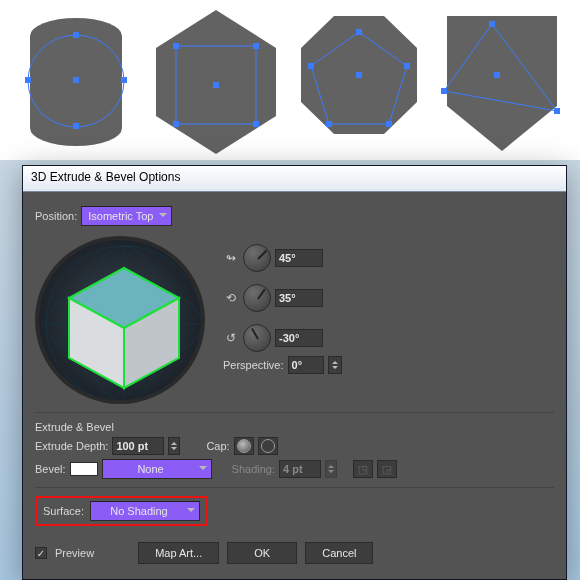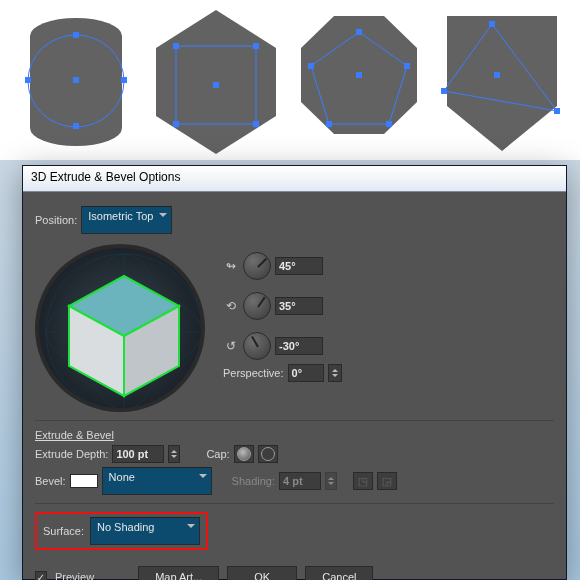--- a/index.html
+++ b/index.html
@@ -55,16 +55,17 @@
   .label { color: #d8d8d8; }
 
   .dropdown {
-    background: #0c4a6e;
+    background: #8b5cf6;
     border: 1px solid #2a2a2a;
     border-top-color:#222;
     padding: 2px 18px 2px 6px;
     color: #e6e6e6;
     position: relative;
     min-width: 90px;
-    height: 28px;
+    height: 20px;
     line-height: 14px;
     font-size: 11px;
+    text-align: center;
   }
   .dropdown::after {
     content: "";

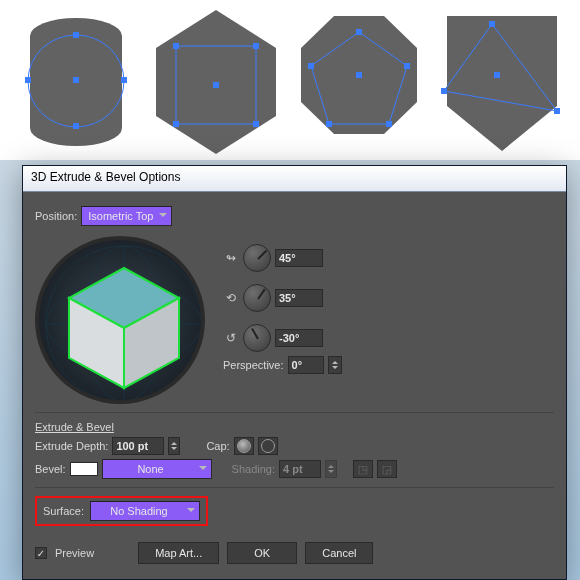--- a/index.html
+++ b/index.html
@@ -118,7 +118,7 @@
     overflow:hidden;
   }
   .preview3d svg { position:absolute; top:0; left:0;}
-  .section-title { color:#d8d8d8; margin:8px 0 4px;text-decoration:underline; }
+  .section-title { color:#d8d8d8; margin:8px 0 4px; }
   hr.sep { border:none; border-top:1px solid #434343; margin:8px 0;}
 
   .swatch { width:28px; height:14px; background:#fff; border:1px solid #2a2a2a;}

